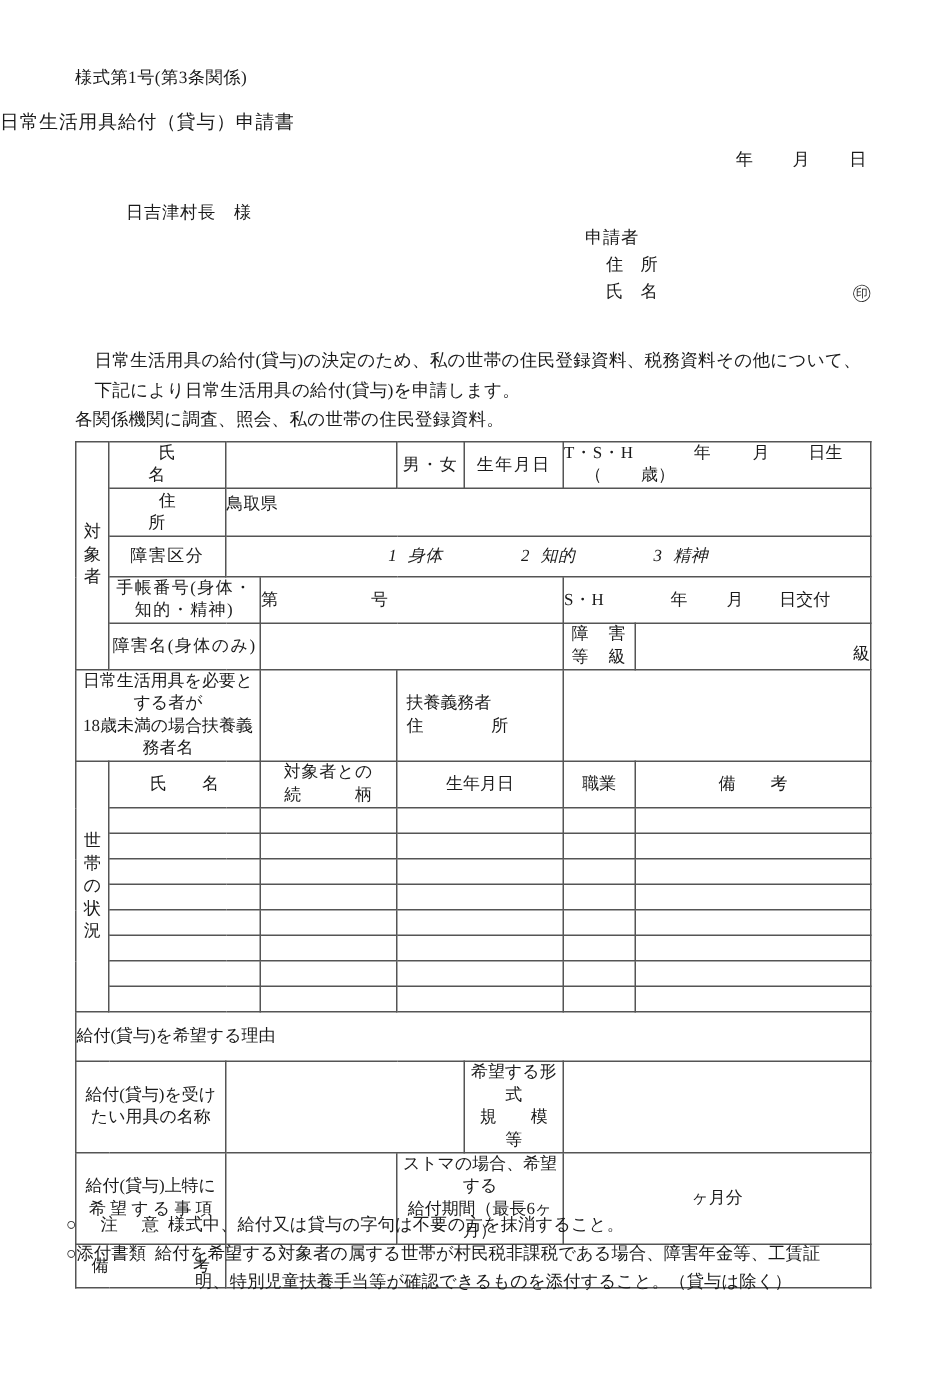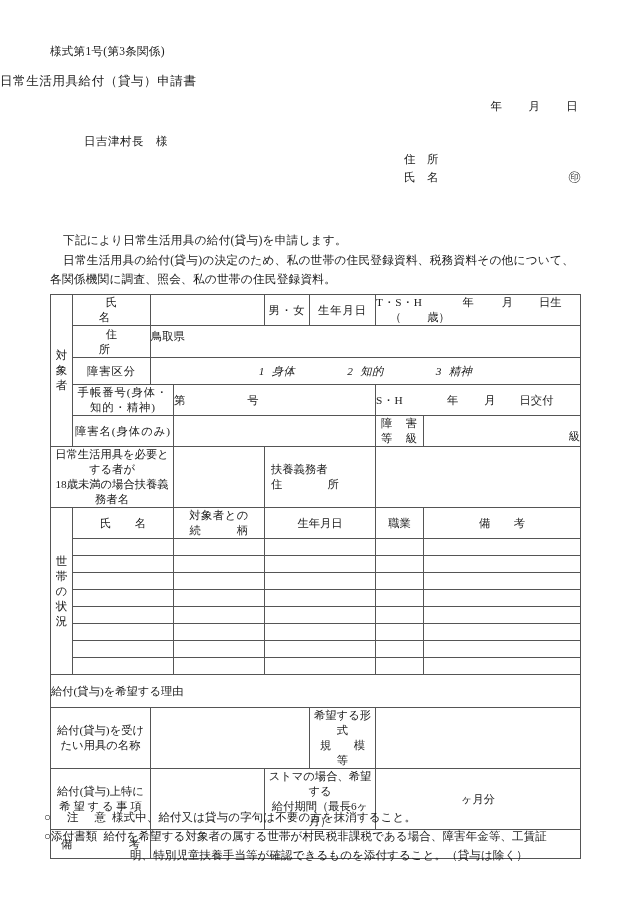--- a/index.html
+++ b/index.html
@@ -196,6 +196,7 @@
   </div>
 
   <div class="applicant">
+    <div class="ap-title">申請者</div>
     <div class="ap-row">
       <span>住　所</span>
     </div>

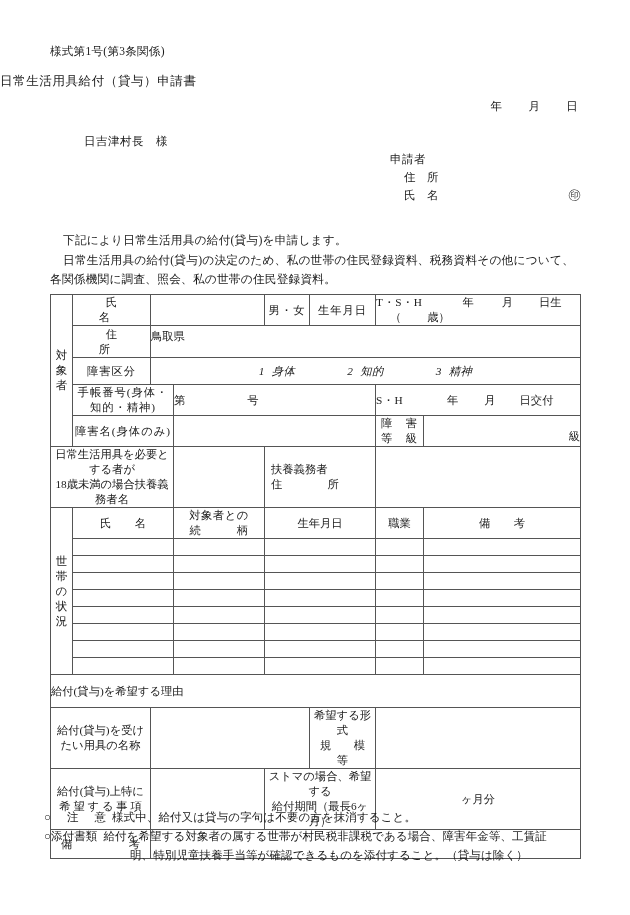--- a/index.html
+++ b/index.html
@@ -207,8 +207,8 @@
   </div>
 
   <div class="body-text">
+    <p class="indent">日常生活用具の給付(貸与)の決定のため、私の世帯の住民登録資料、税務資料その他について、</p>
     <p class="indent">下記により日常生活用具の給付(貸与)を申請します。</p>
-    <p class="indent">日常生活用具の給付(貸与)の決定のため、私の世帯の住民登録資料、税務資料その他について、</p>
     <p>各関係機関に調査、照会、私の世帯の住民登録資料。</p>
   </div>
 

